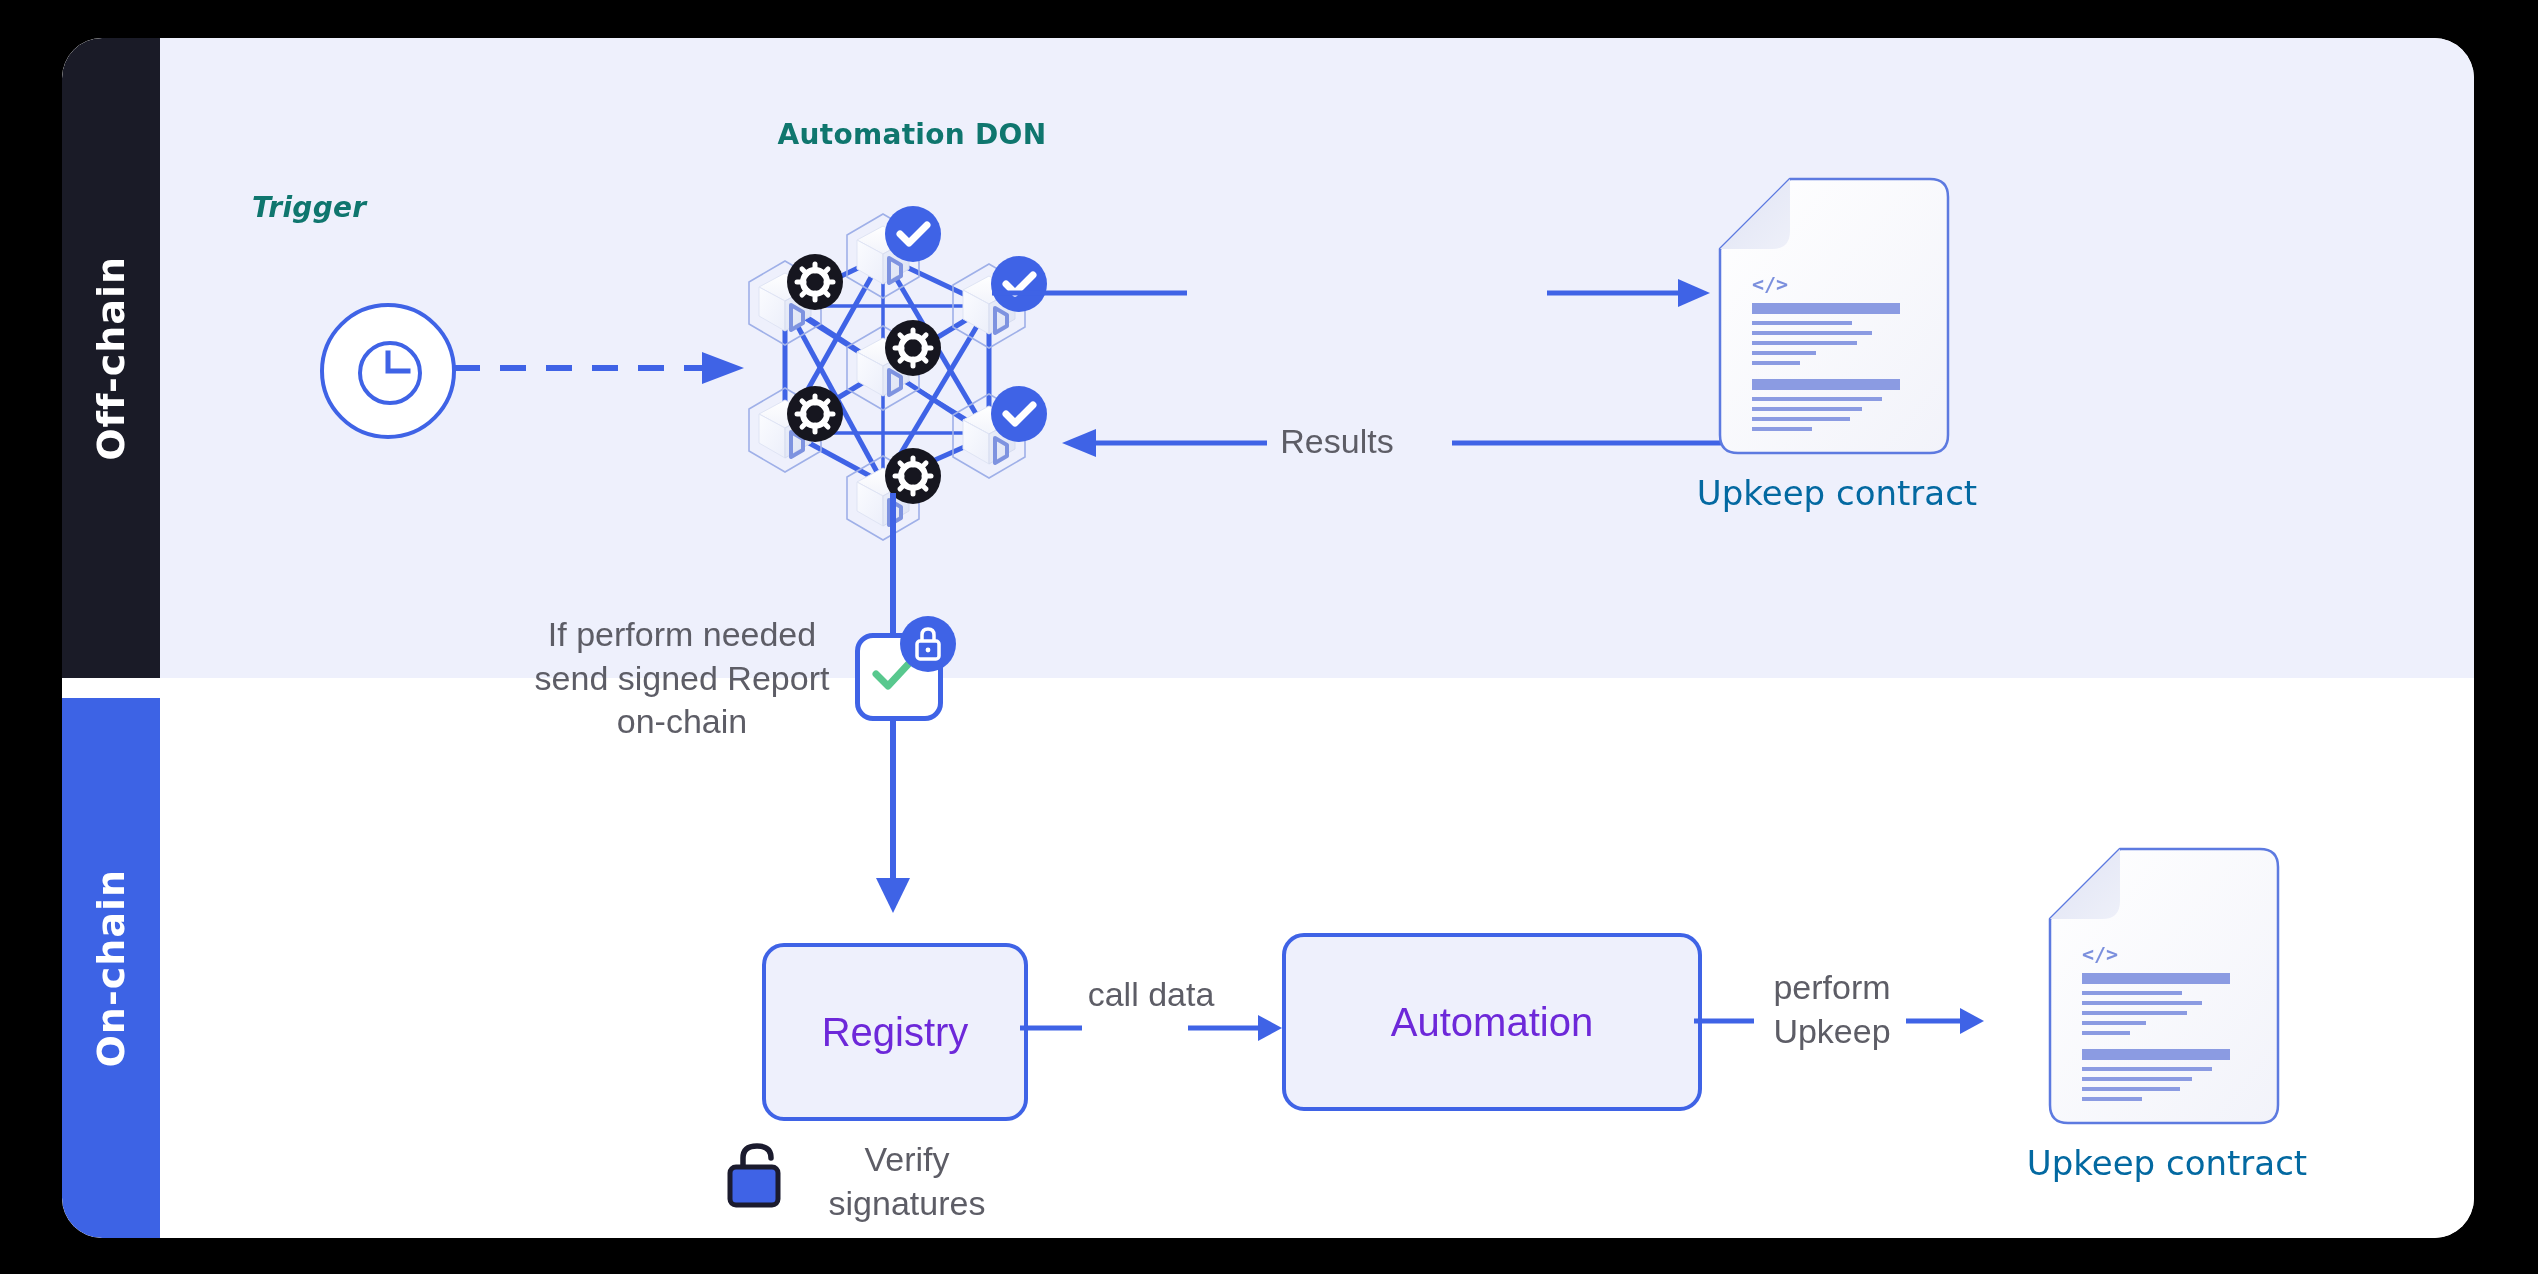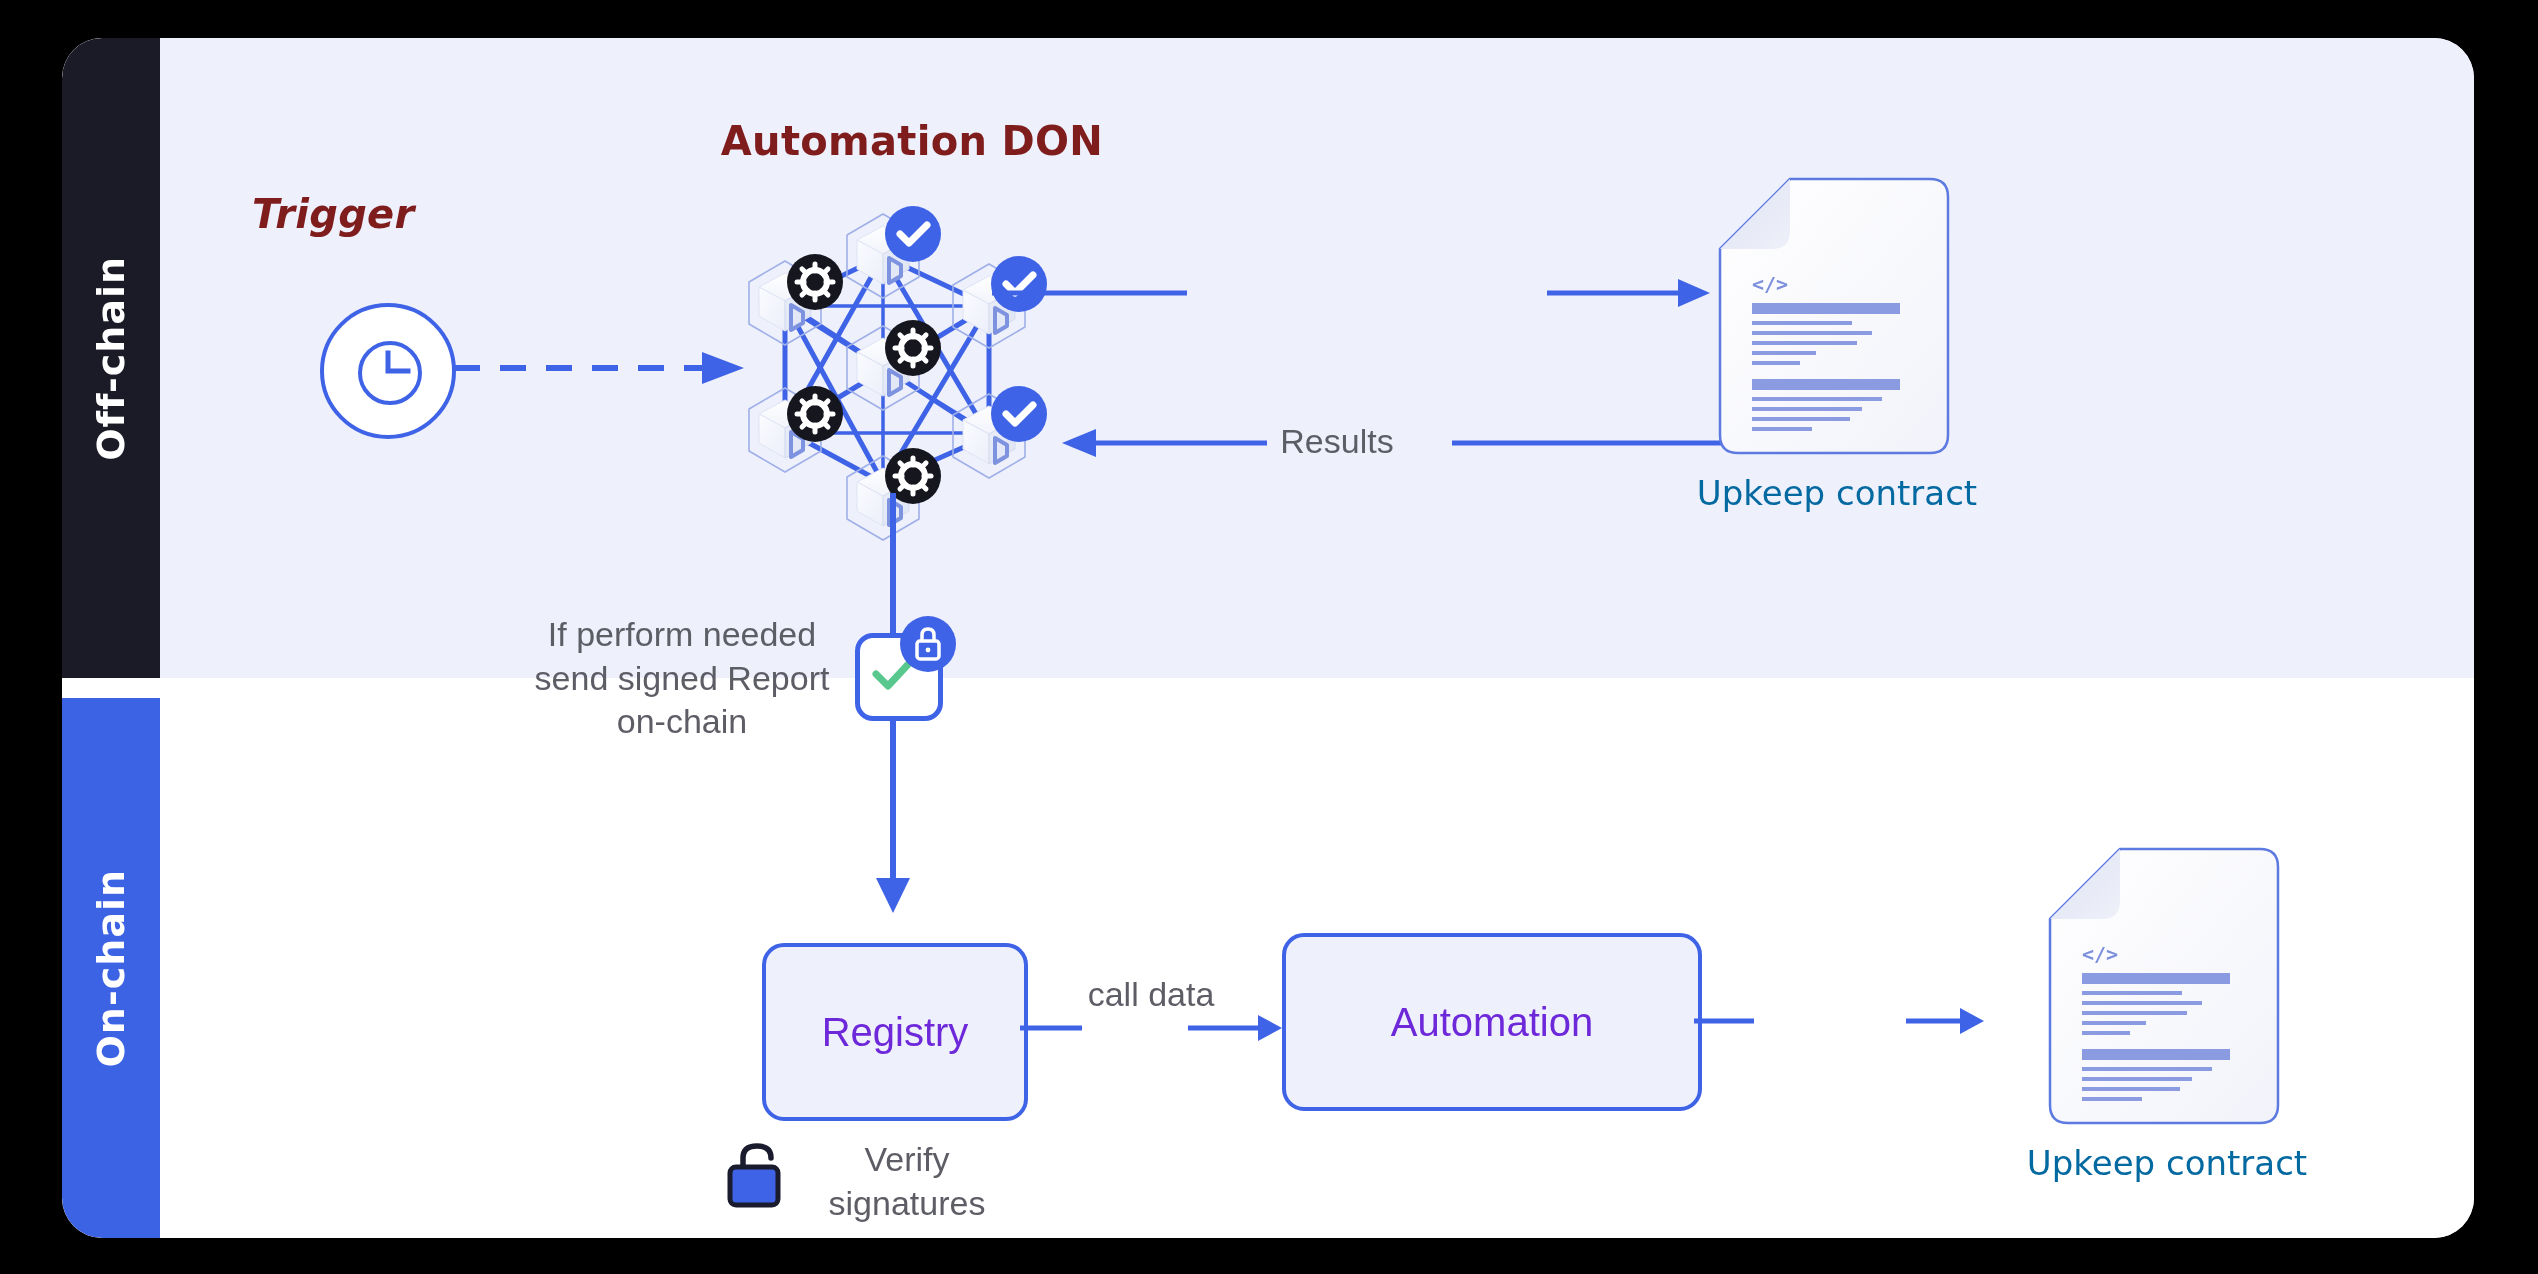--- a/index.html
+++ b/index.html
@@ -27,7 +27,7 @@
   .abs{position:absolute;}
 
   
-  .h-bold{font-family:"DejaVu Sans",sans-serif;font-weight:bold;color:#7f1d1d;font-size:40px;letter-spacing:.3px;}
+  .h-bold{font-family:"DejaVu Sans",sans-serif;font-weight:bold;color:#0f766e;font-size:28px;letter-spacing:.3px;}
   .lbl{font-family:"Liberation Sans",sans-serif;color:#5d5d66;font-size:34px;line-height:1.28;text-align:center;}
   .boxlbl{font-family:"Liberation Sans",sans-serif;color:#6d28d9;font-size:40px;}
 

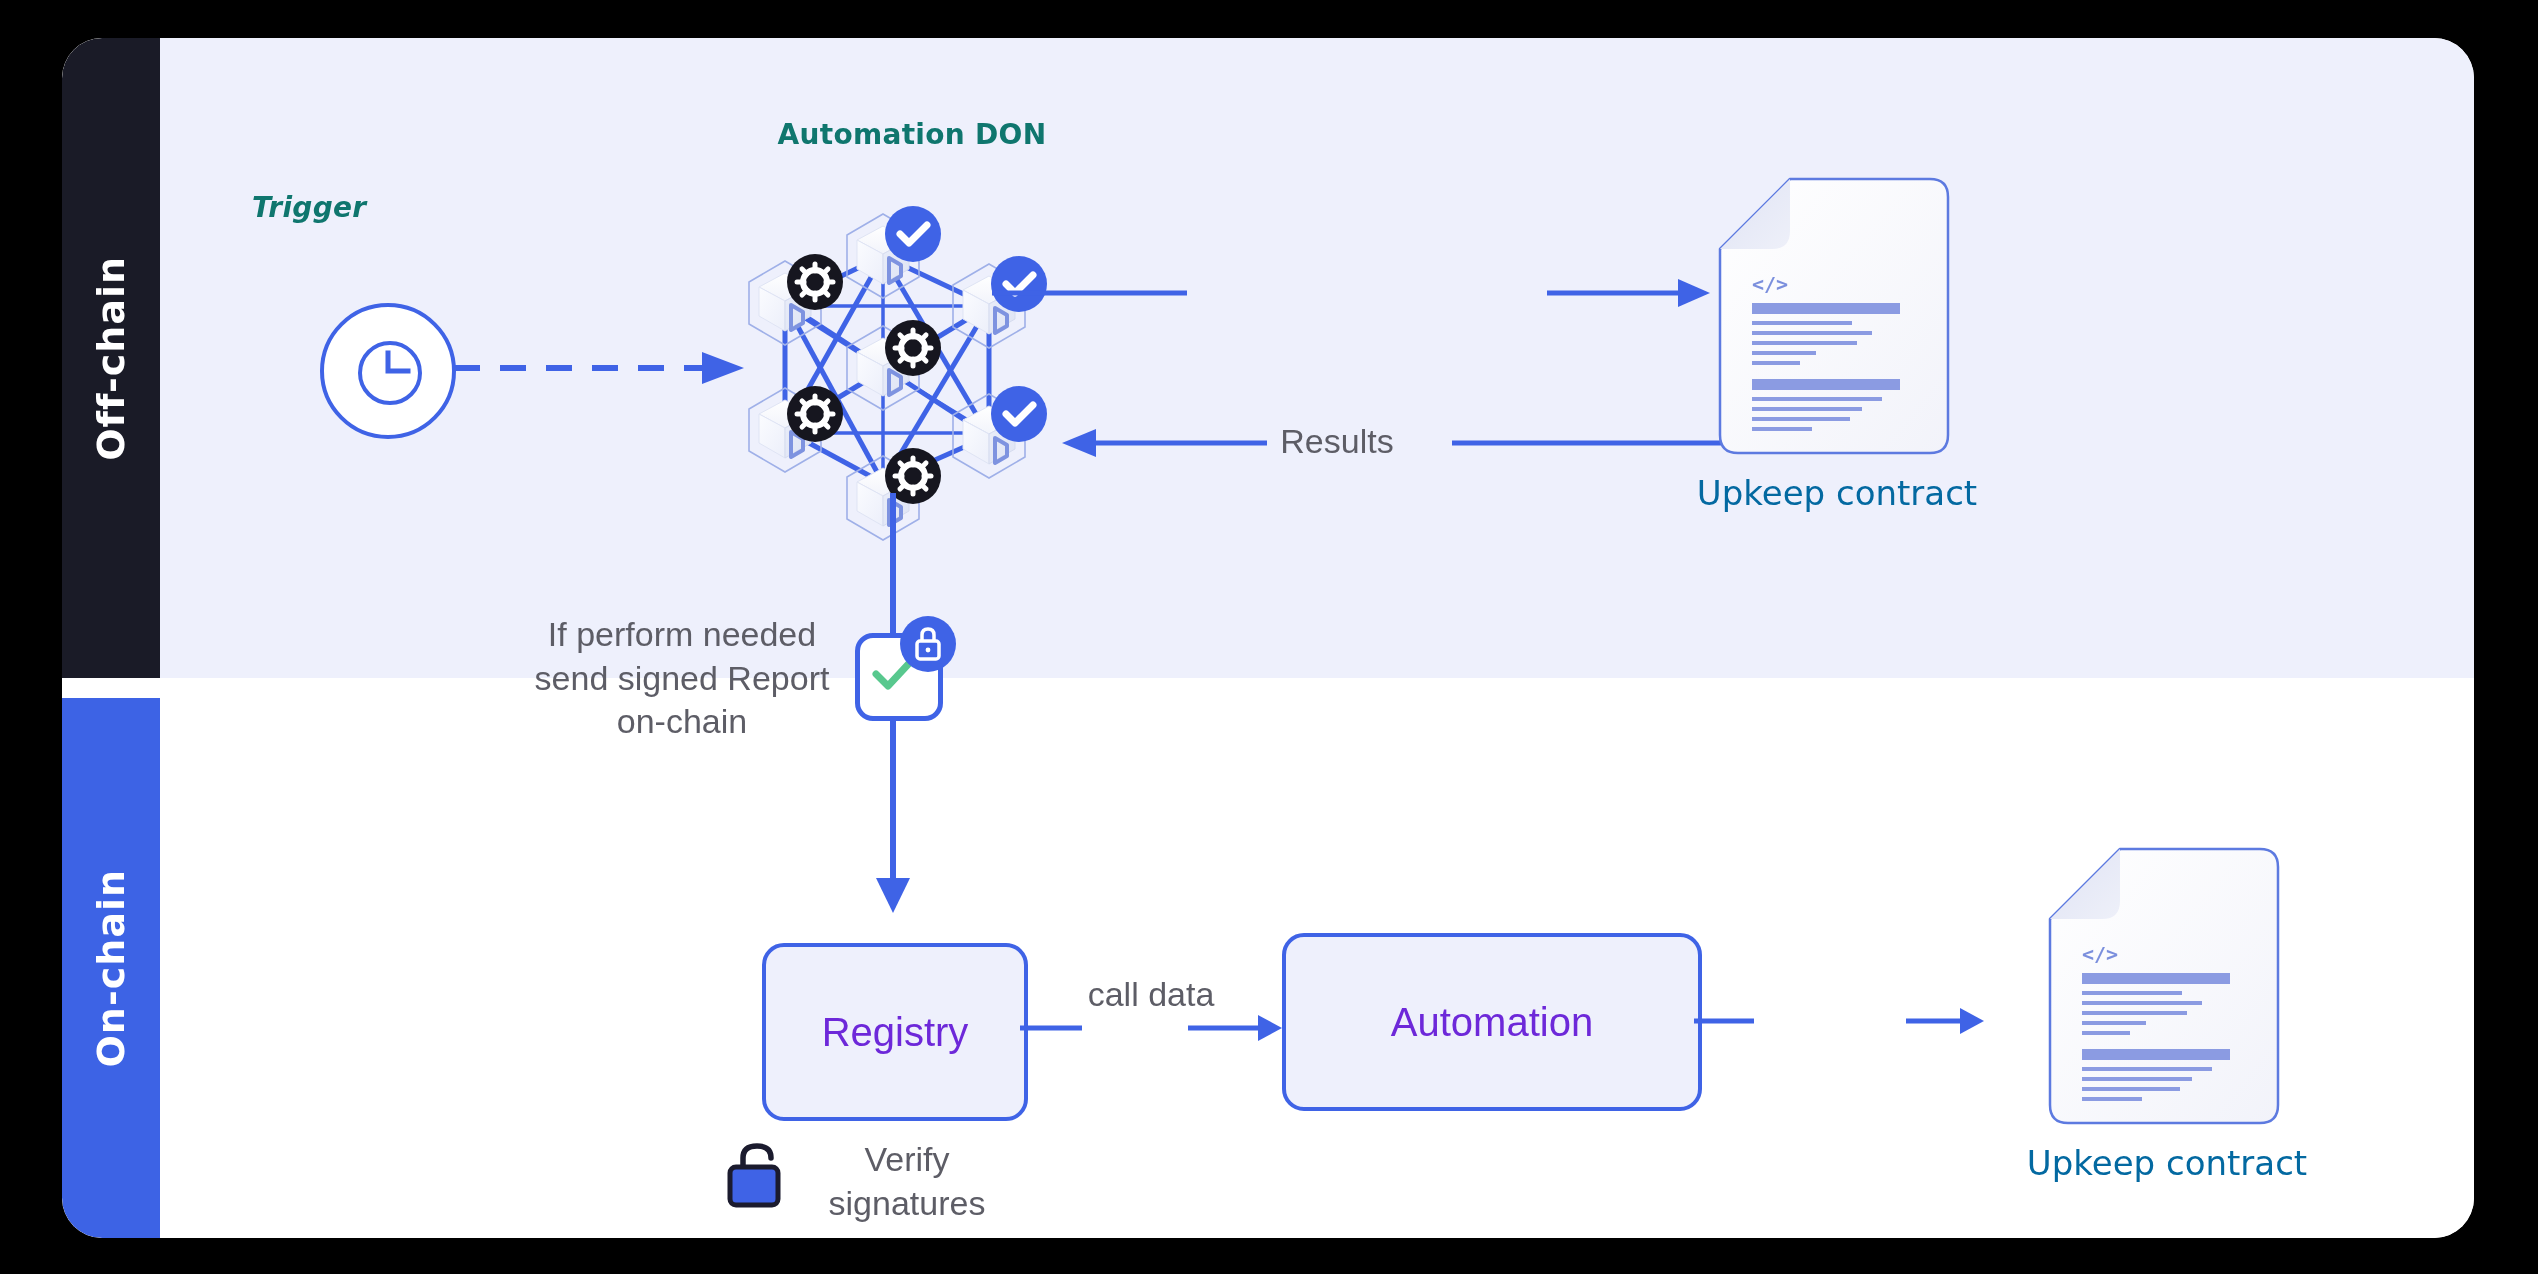--- a/index.html
+++ b/index.html
@@ -293,6 +293,7 @@
     <line x1="212" y1="20" x2="268" y2="20" stroke="#3f63e6" stroke-width="5"></line>
     <path d="M266 7 L290 20 L266 33 Z" fill="#3f63e6"></path>
   </svg>
+  <div class="abs lbl" style="left:1660px;top:928px;width:220px;">perform Upkeep</div>
 
   <svg class="abs" style="left:663px;top:1100px" width="66" height="72">
     <path d="M18 30 L18 20 Q18 8 32 8 Q46 8 46 20" fill="none" stroke="#1b1b2e" stroke-width="5.5" stroke-linecap="round"></path>

